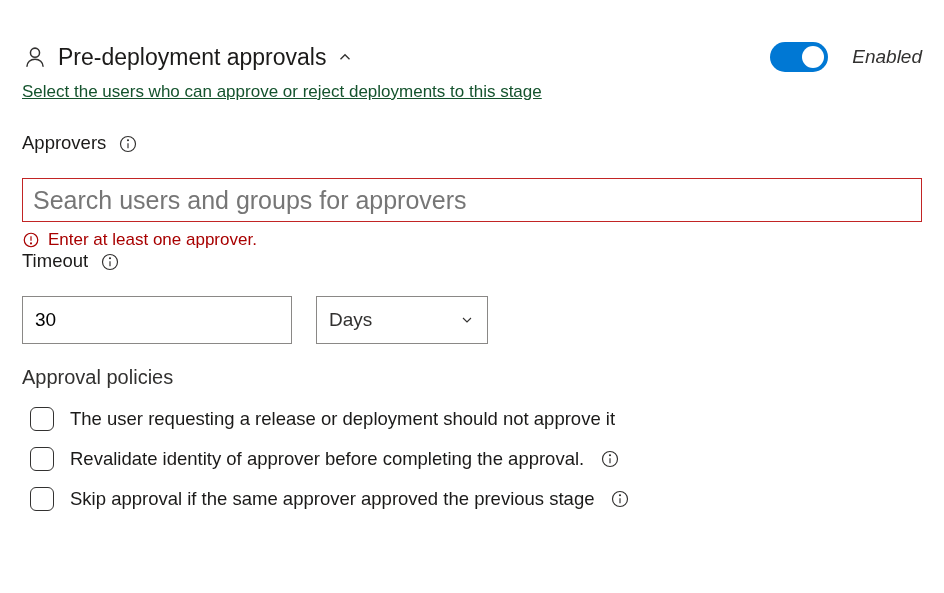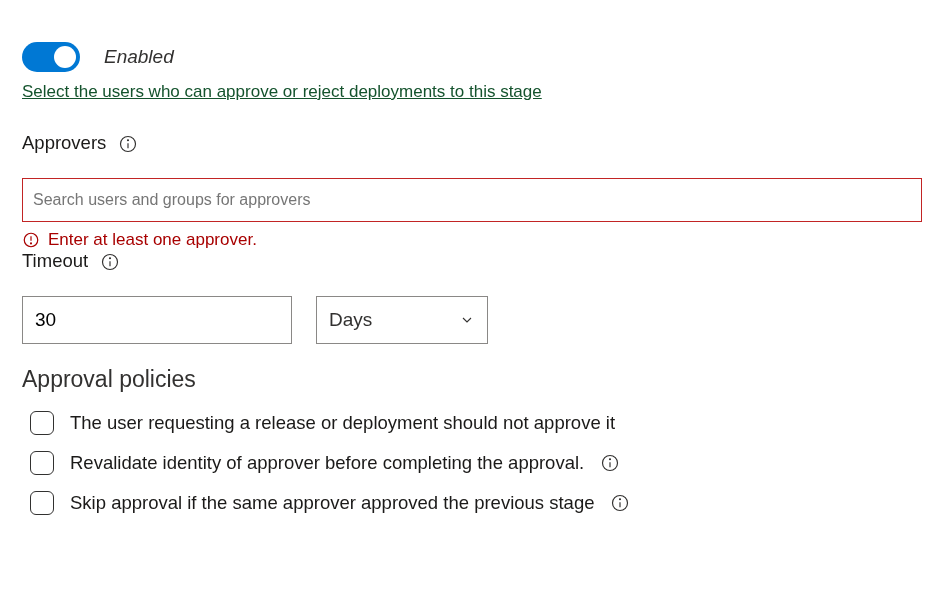--- a/index.html
+++ b/index.html
@@ -145,6 +145,20 @@
 
 
 <div class="header-row">
+  <div class="header-left cursor-p">
+    <span>
+      <svg width="26" height="26" viewBox="0 0 24 24" fill="none" stroke="#323130" stroke-width="1.4">
+        <circle cx="12" cy="8" r="4.2"></circle>
+        <path d="M4.5 21c0-4.2 3.4-7 7.5-7s7.5 2.8 7.5 7"></path>
+      </svg>
+    </span>
+    <span class="title">Pre-deployment approvals</span>
+    <span>
+      <svg width="18" height="18" viewBox="0 0 24 24" fill="none" stroke="#323130" stroke-width="1.8">
+        <path d="M6 15l6-6 6 6"></path>
+      </svg>
+    </span>
+  </div>
   <div class="toggle-wrap">
     <div class="toggle">
       <div class="toggle-knob"></div>

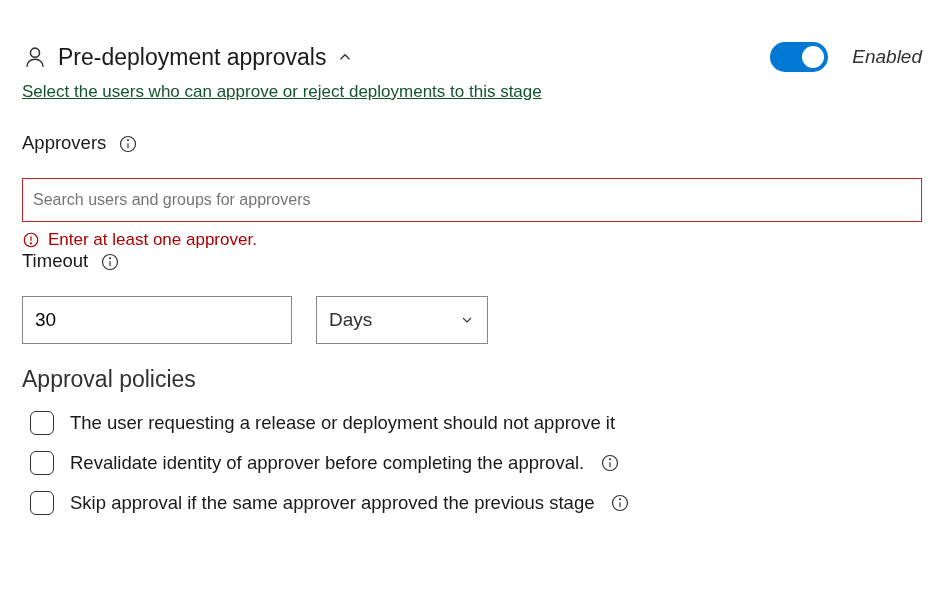--- a/index.html
+++ b/index.html
@@ -47,7 +47,7 @@
       height: 44px;
       border: 1px solid #c22424;
       padding: 0 10px;
-      font-size: 16px;
+      font-size: 25px;
       color: #b91c1c;
       outline: none;
       font-family: inherit;

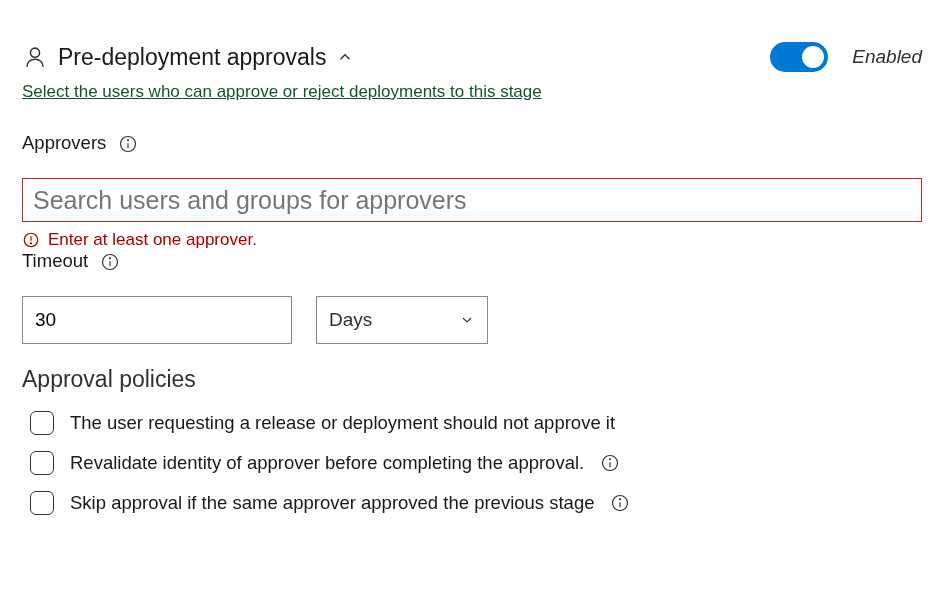--- a/index.html
+++ b/index.html
@@ -90,7 +90,7 @@
     }
     .select-text { font-size: 19px; }
     .policies-title {
-      font-size: 23px;
+      font-size: 20px;
       margin-bottom: 18px;
     }
     .checkbox-row {

